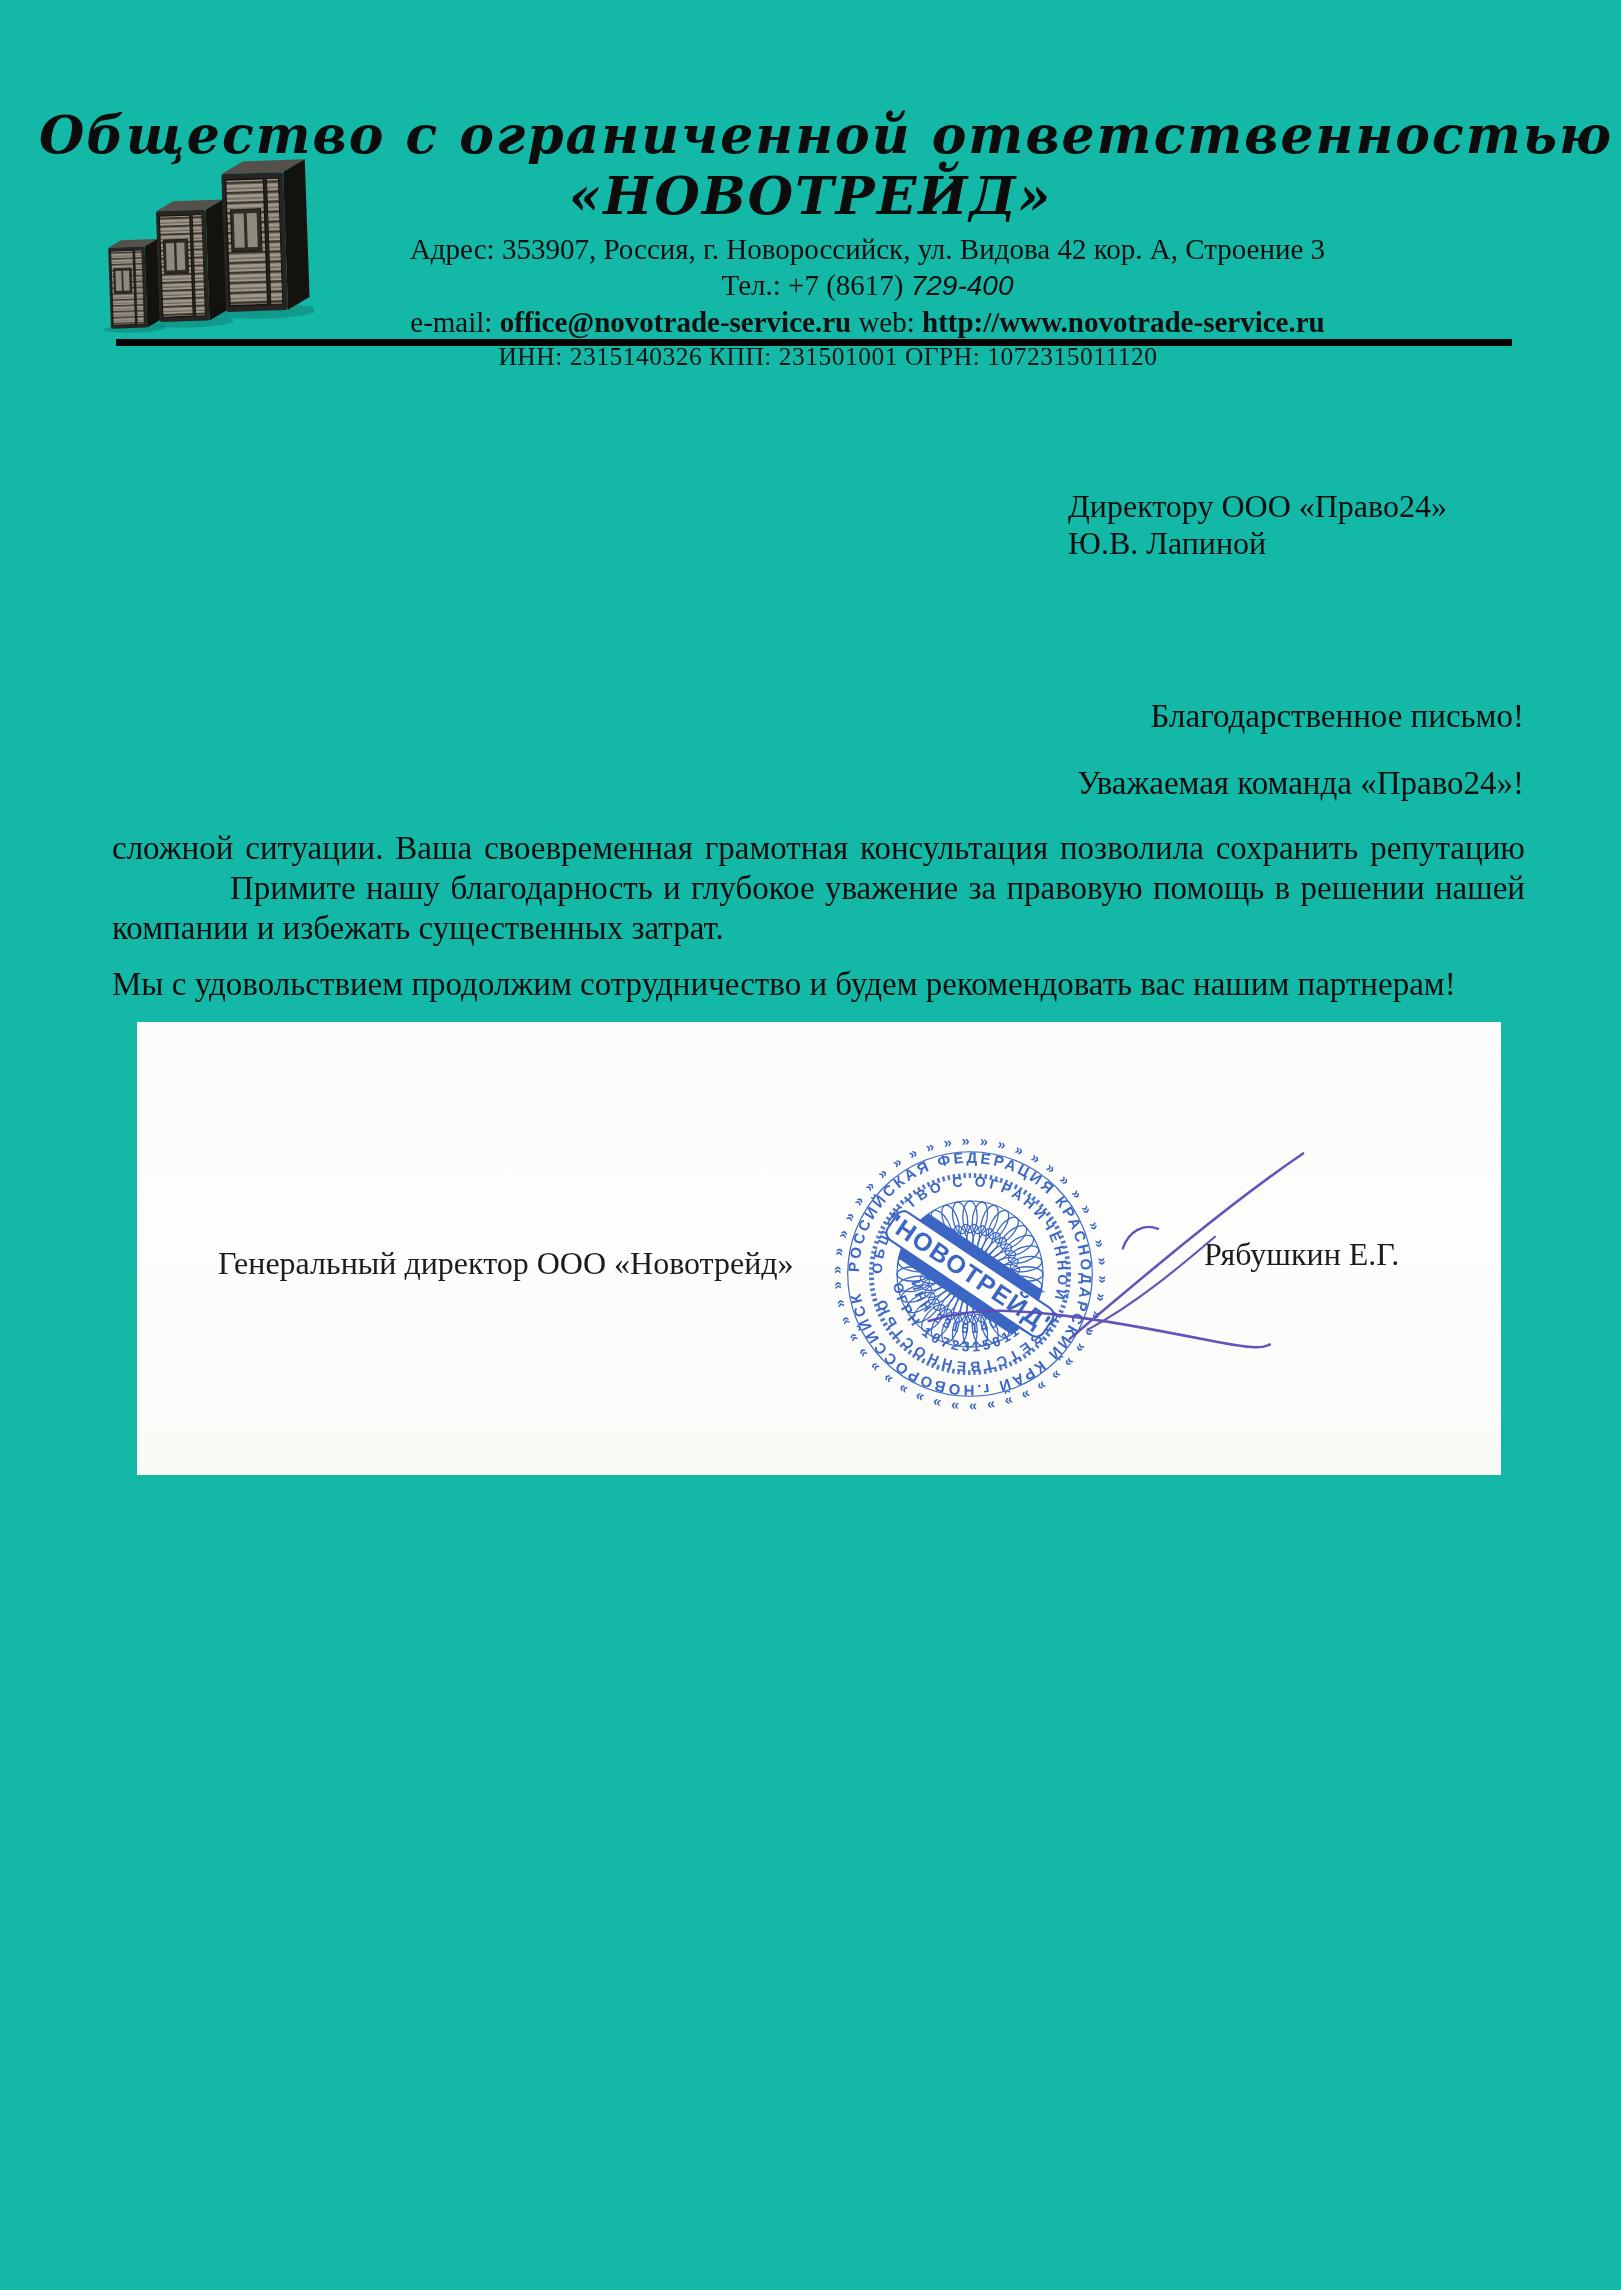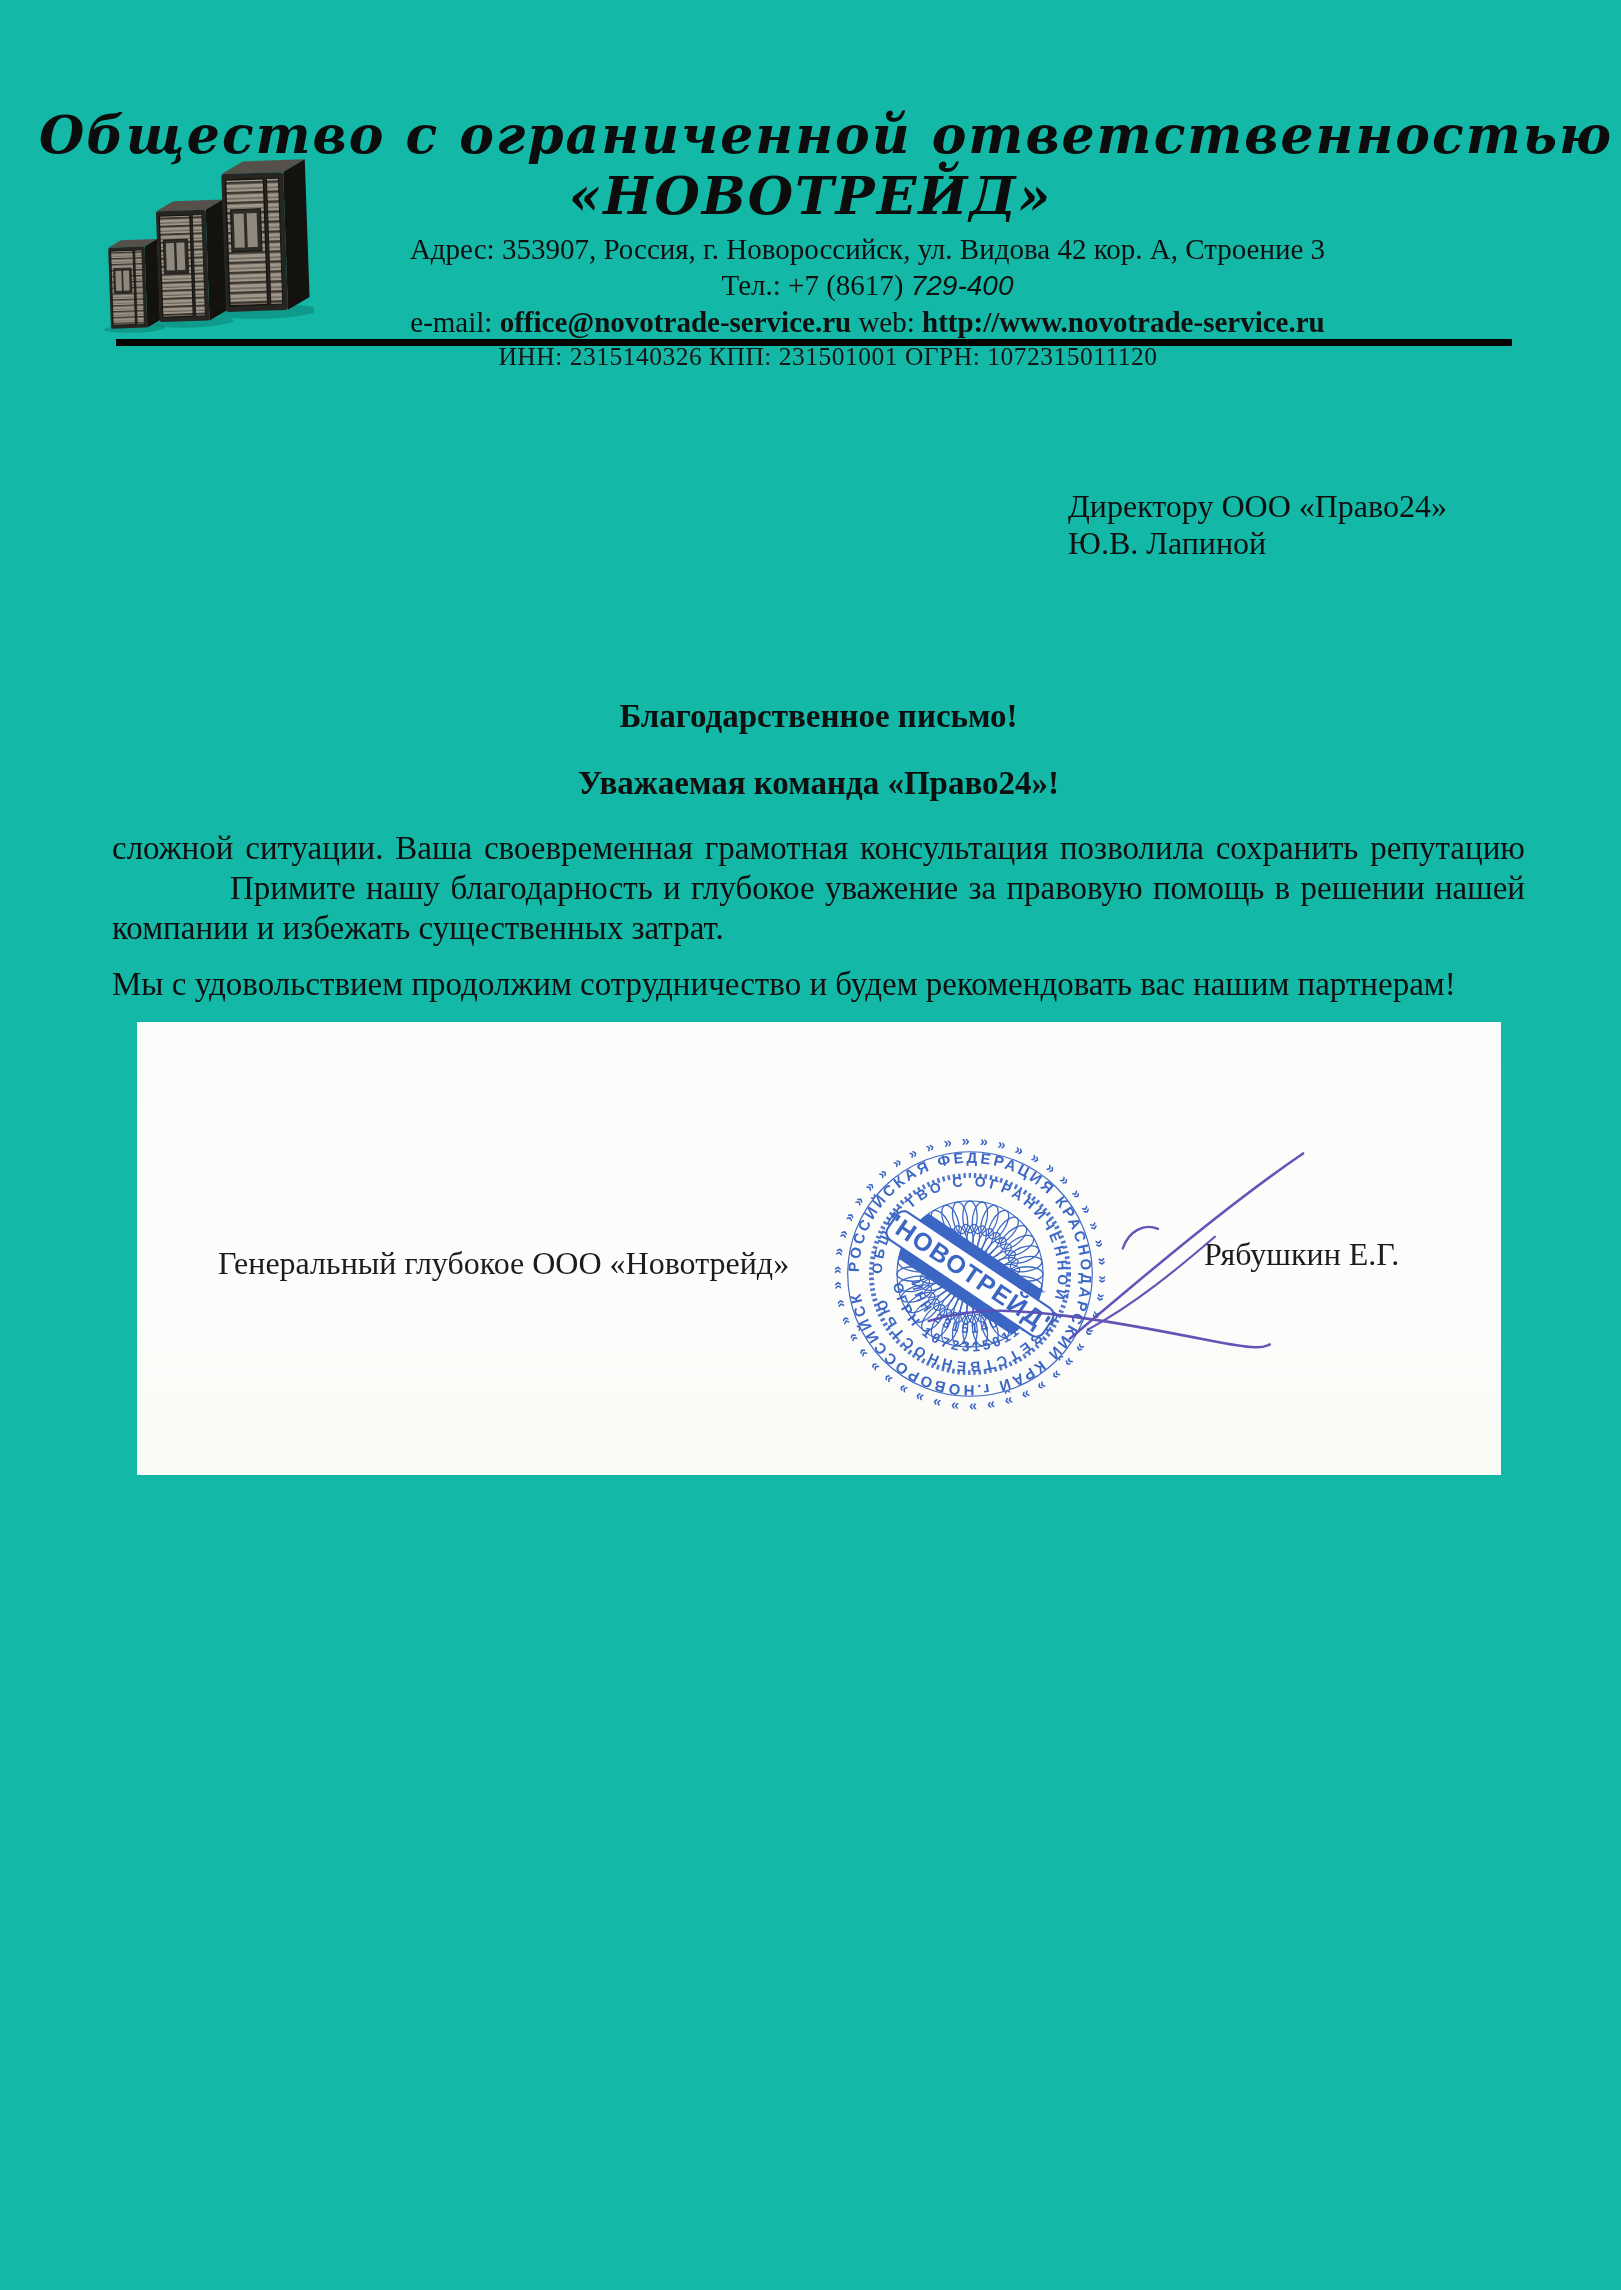--- a/index.html
+++ b/index.html
@@ -33,7 +33,7 @@
   .addressee{left:1068px;top:488px;font-size:32px;line-height:37px;color:#101010;}
 
   
-  .centered-line{left:113px;width:1411px;text-align:center;font-size:33px;color:#0f0f0f;white-space:nowrap;font-weight:bold;}
+  .centered-line{left:113px;width:1411px;text-align:right;font-size:33px;color:#0f0f0f;white-space:nowrap;}
   .para{left:112px;width:1413px;font-size:33px;line-height:40px;color:#0f0f0f;}
   .jline{text-align:justify;text-align-last:justify;}
   .indent{text-indent:118px;}

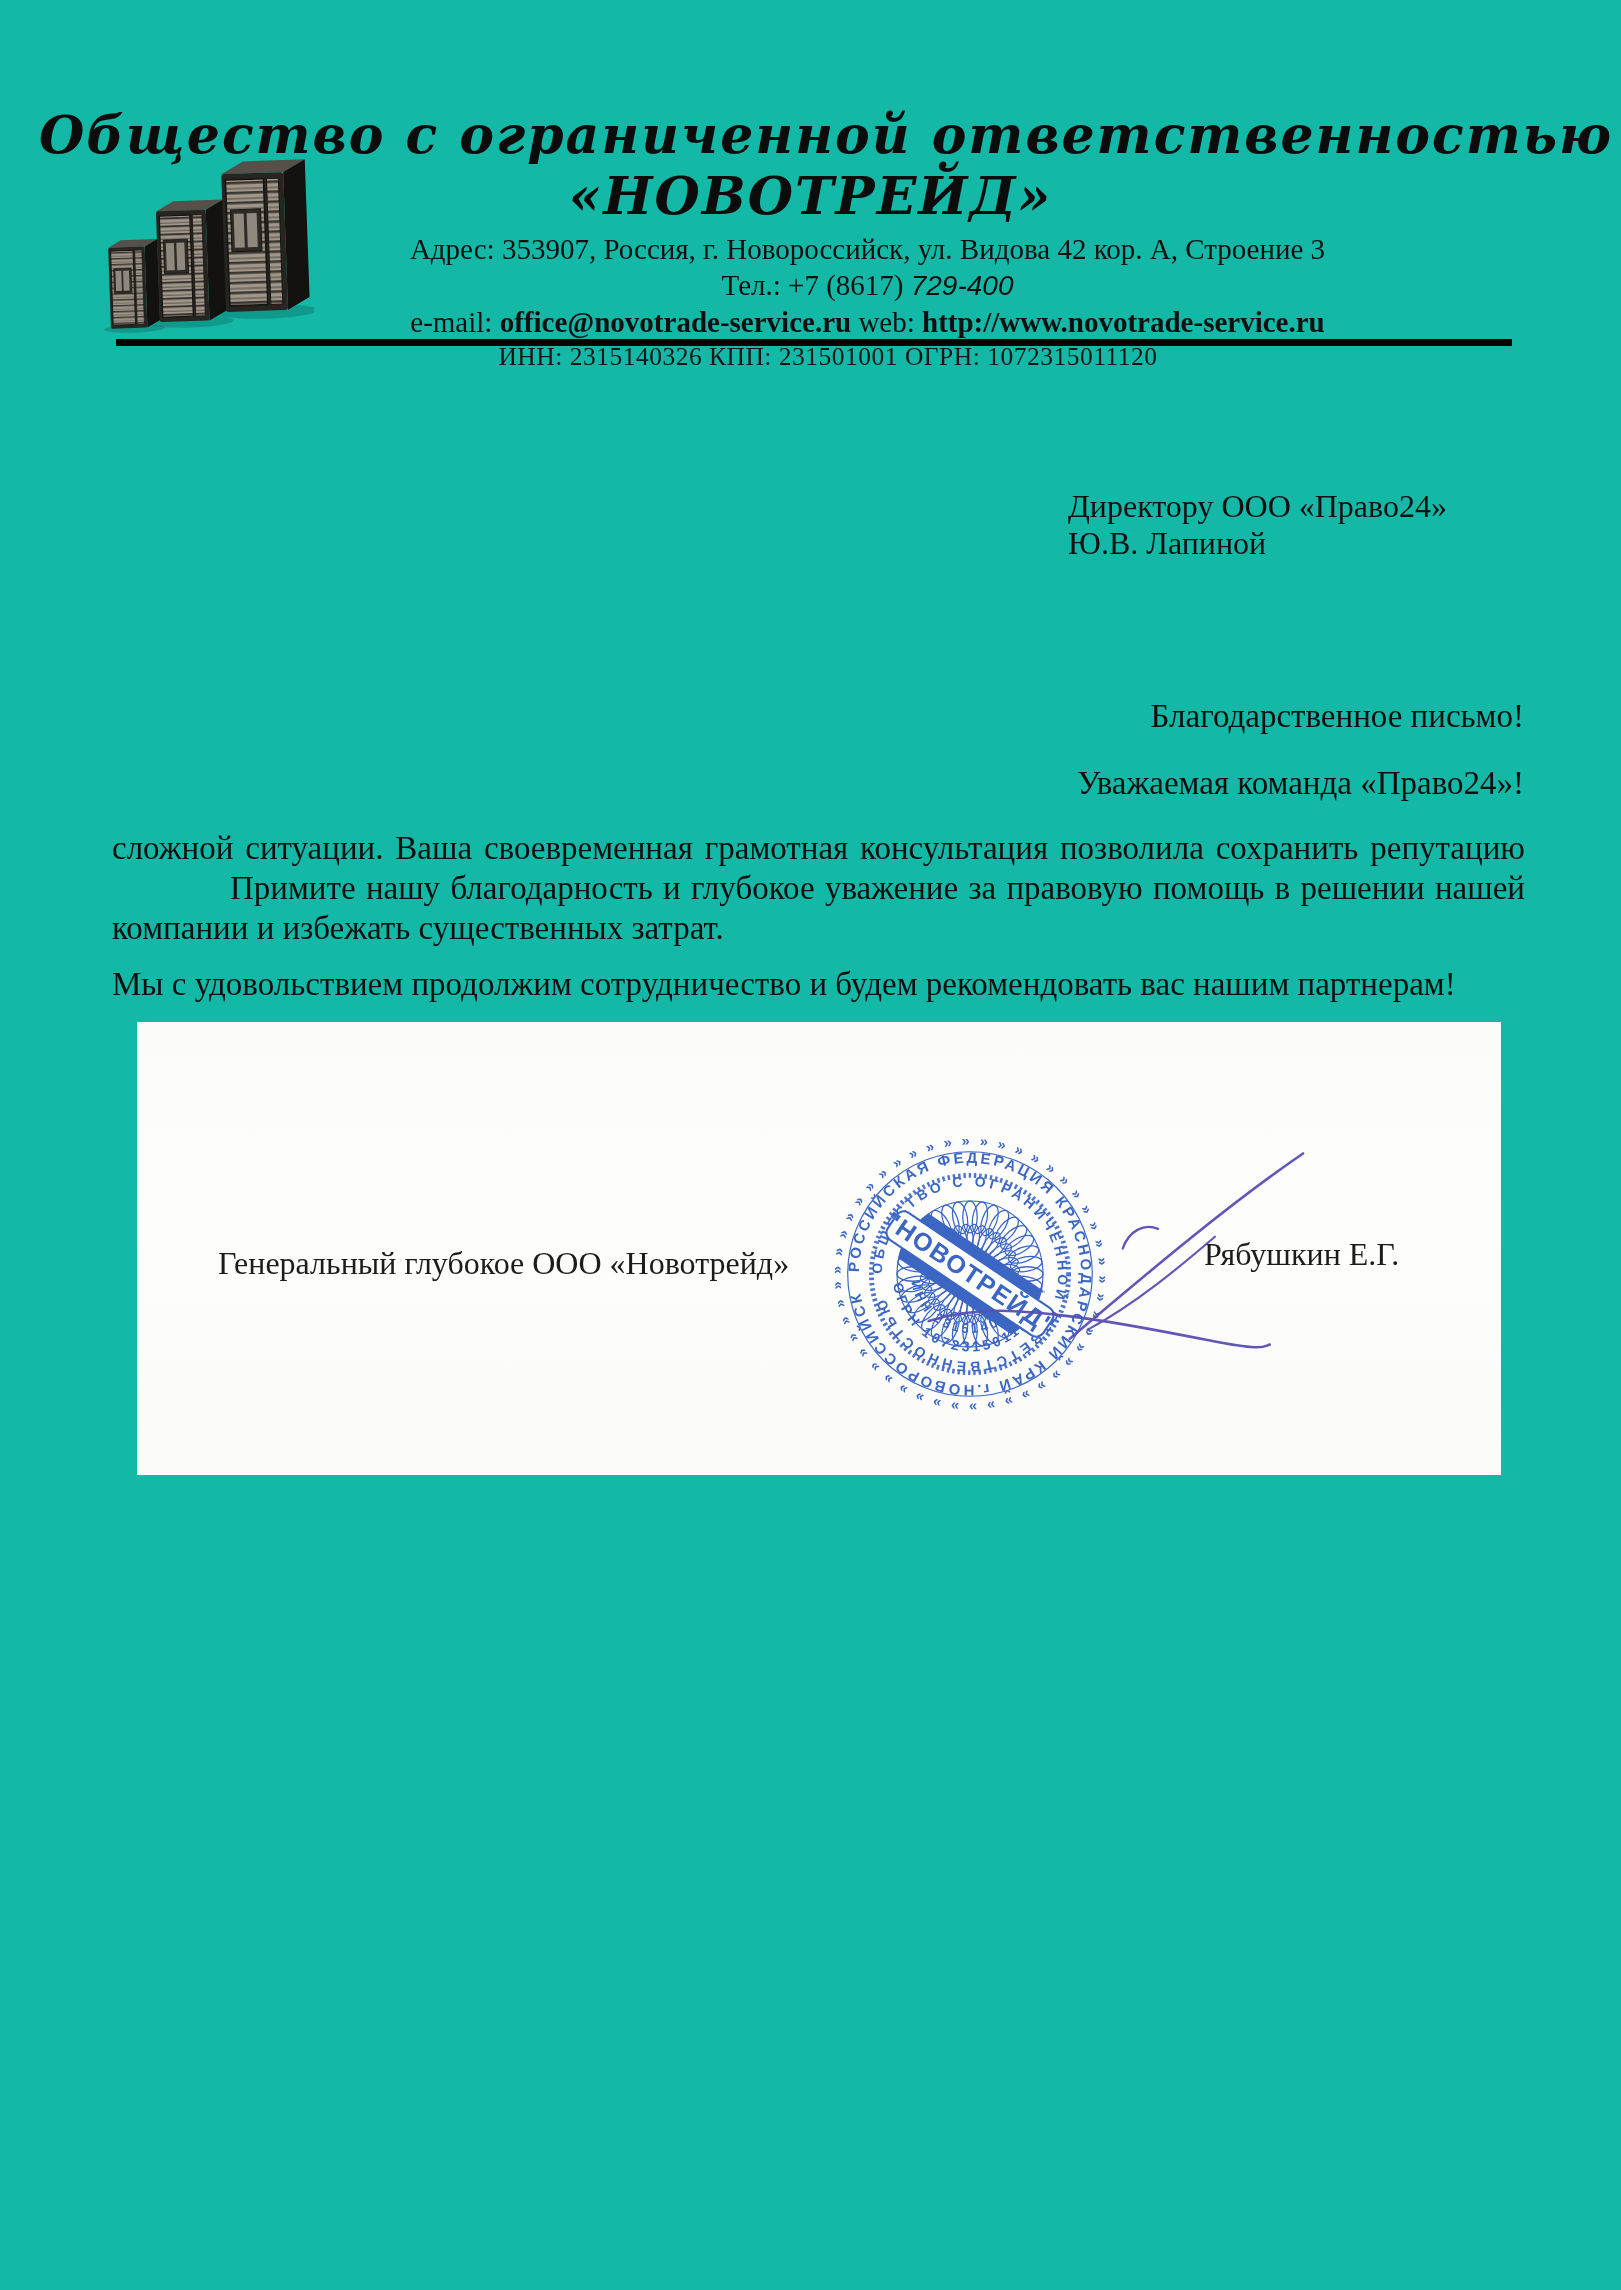--- a/index.html
+++ b/index.html
@@ -118,7 +118,7 @@
 
   <div class="abs scan-area"></div>
 
-  <div class="abs sig-title">Генеральный глубокое ООО «Новотрейд»</div>
+  <div class="abs sig-title">Генеральный директор ООО «Новотрейд»</div>
   <div class="abs sig-name">Рябушкин Е.Г.</div>
 
   <svg class="abs stamp-svg" viewBox="-150 -150 300 300">

